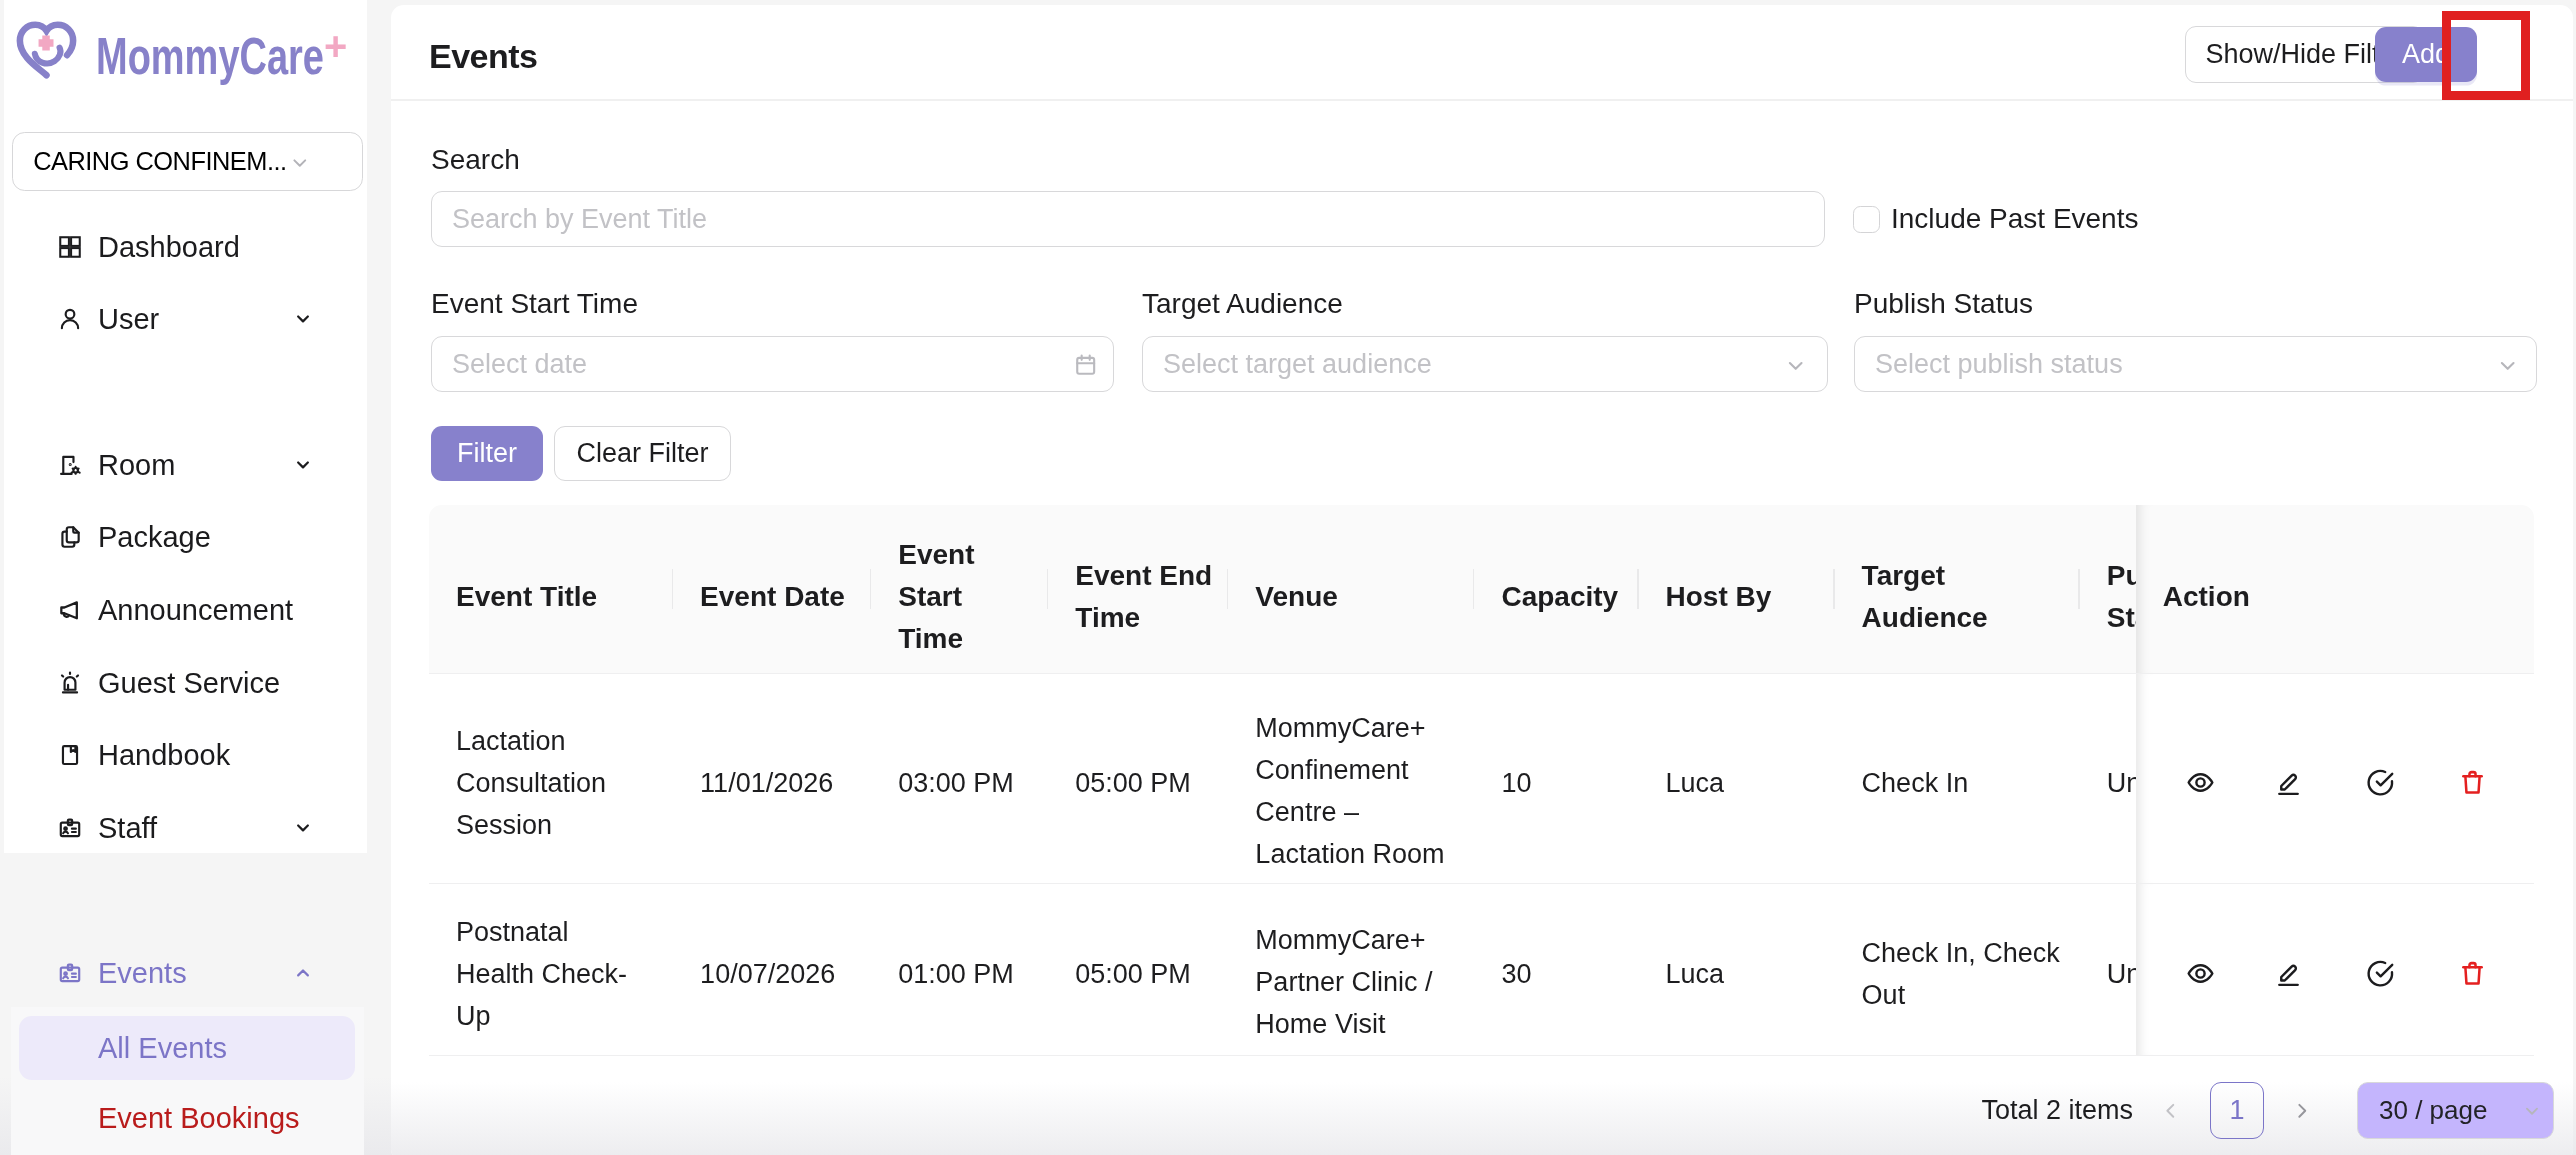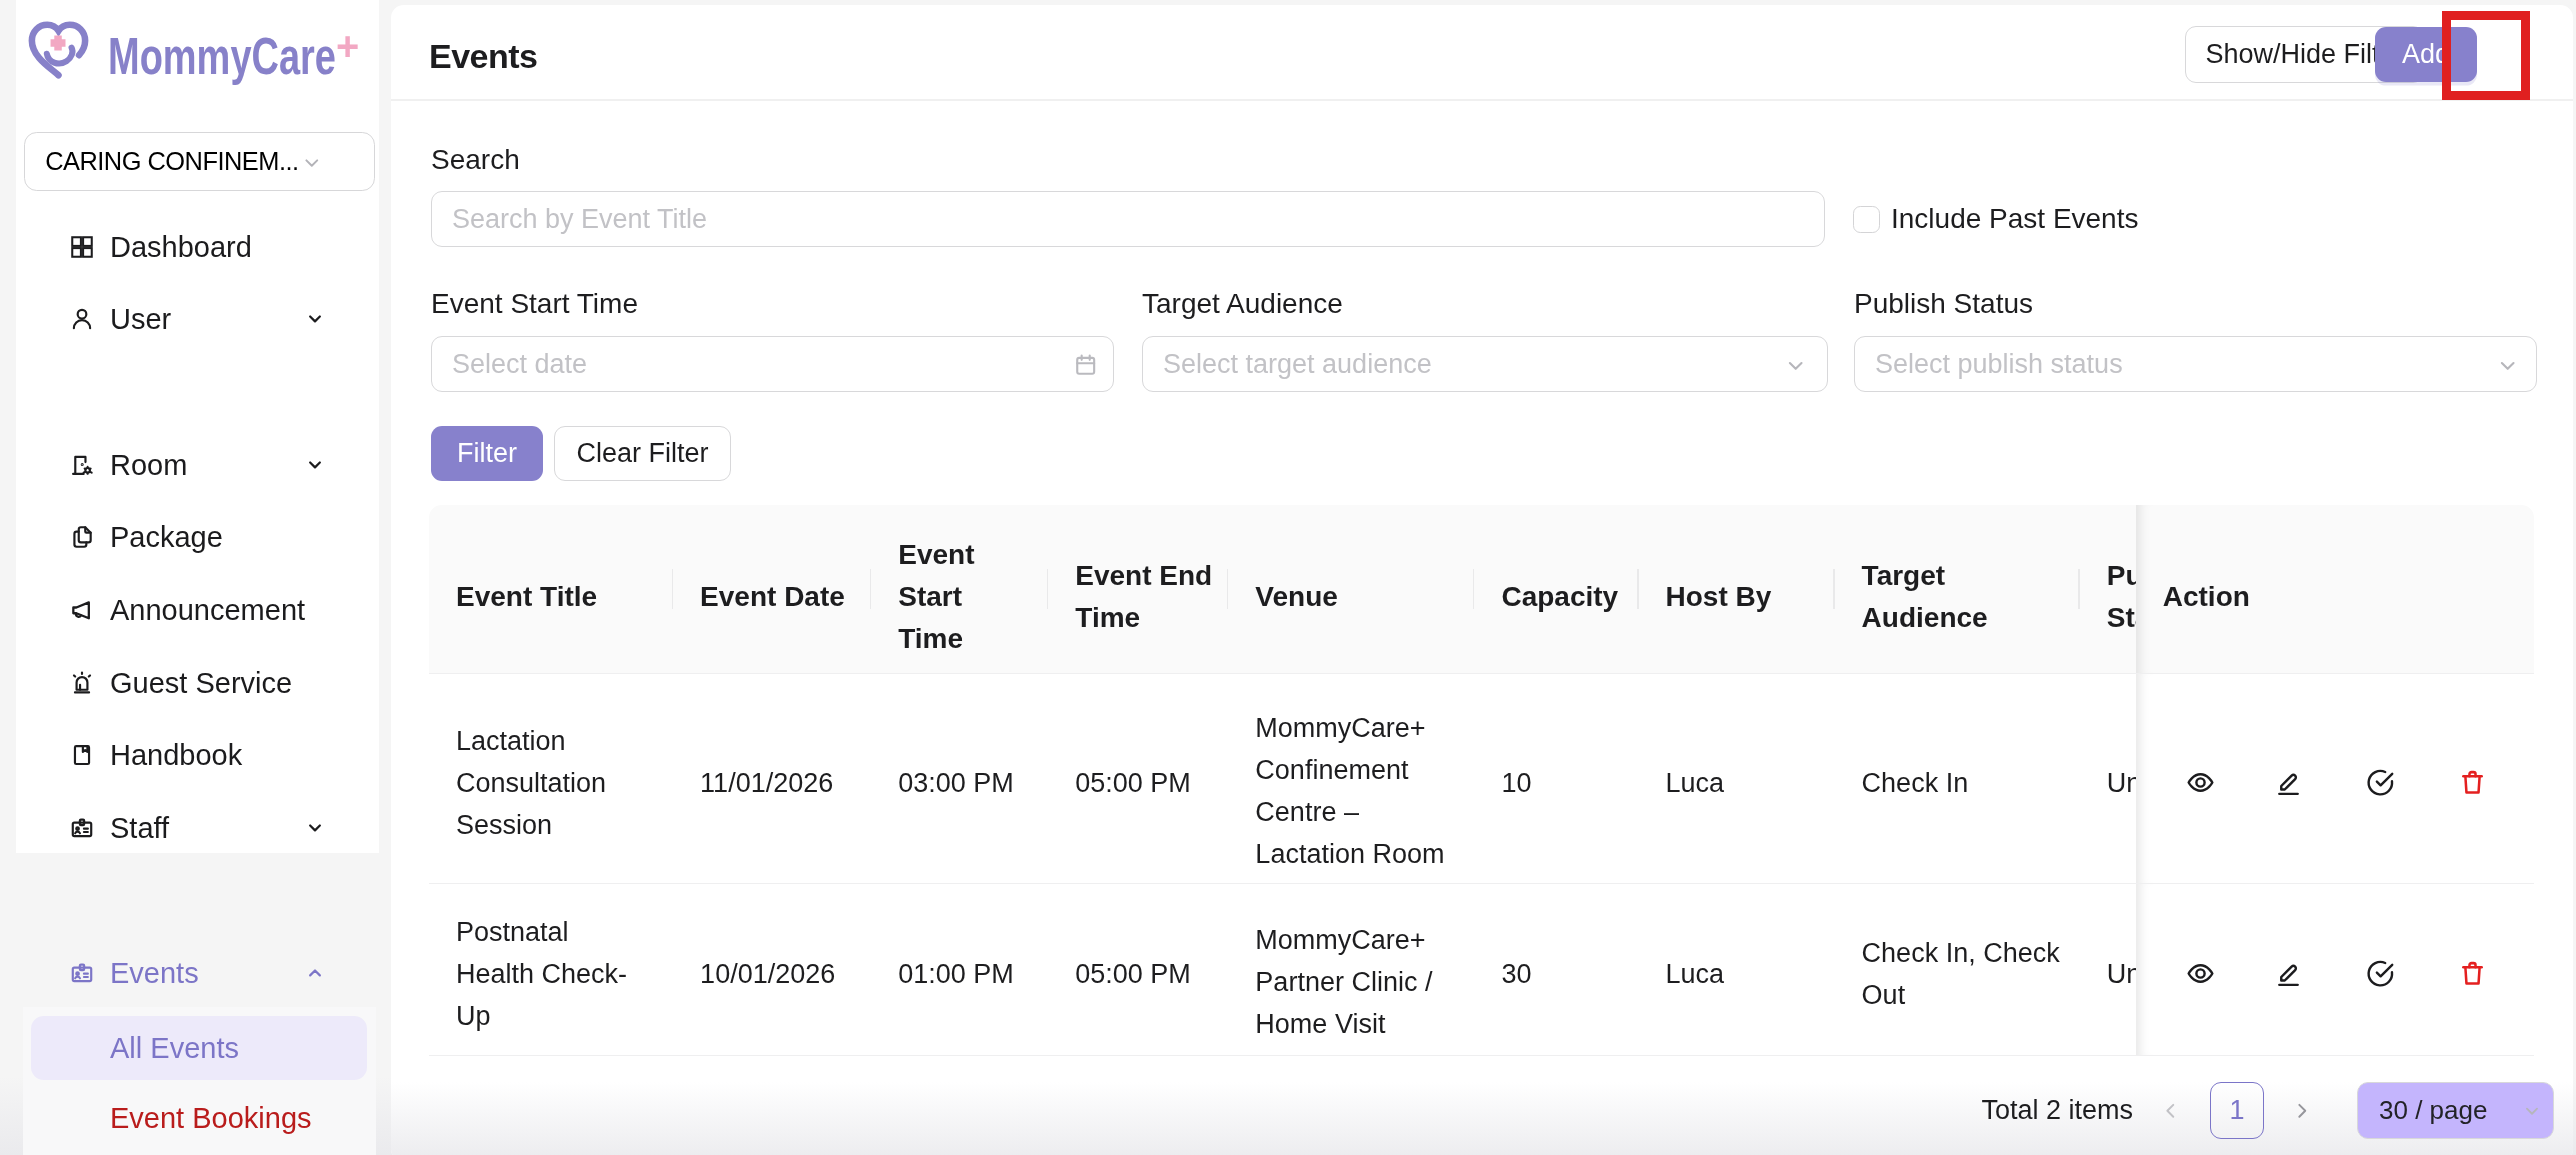--- a/index.html
+++ b/index.html
@@ -6,7 +6,7 @@
 html,body{width:2576px;height:1155px;background:#f5f5f5;overflow:hidden;position:relative}
 .abs{position:absolute}
 svg.i{fill:none;stroke:#1c1c1e;stroke-width:2;stroke-linecap:round;stroke-linejoin:round}
-.side{position:absolute;left:16px;top:0;width:363px;height:853px;background:#fff}
+.side{position:absolute;left:4px;top:0;width:363px;height:853px;background:#fff}
 .mi{position:absolute;left:0;width:363px;height:73px}
 .mi svg{position:absolute;left:53px;top:23px;width:26px;height:26px}
 .mi span{position:absolute;left:94px;top:0;line-height:73px;font-size:29px;color:#1b1b1d}

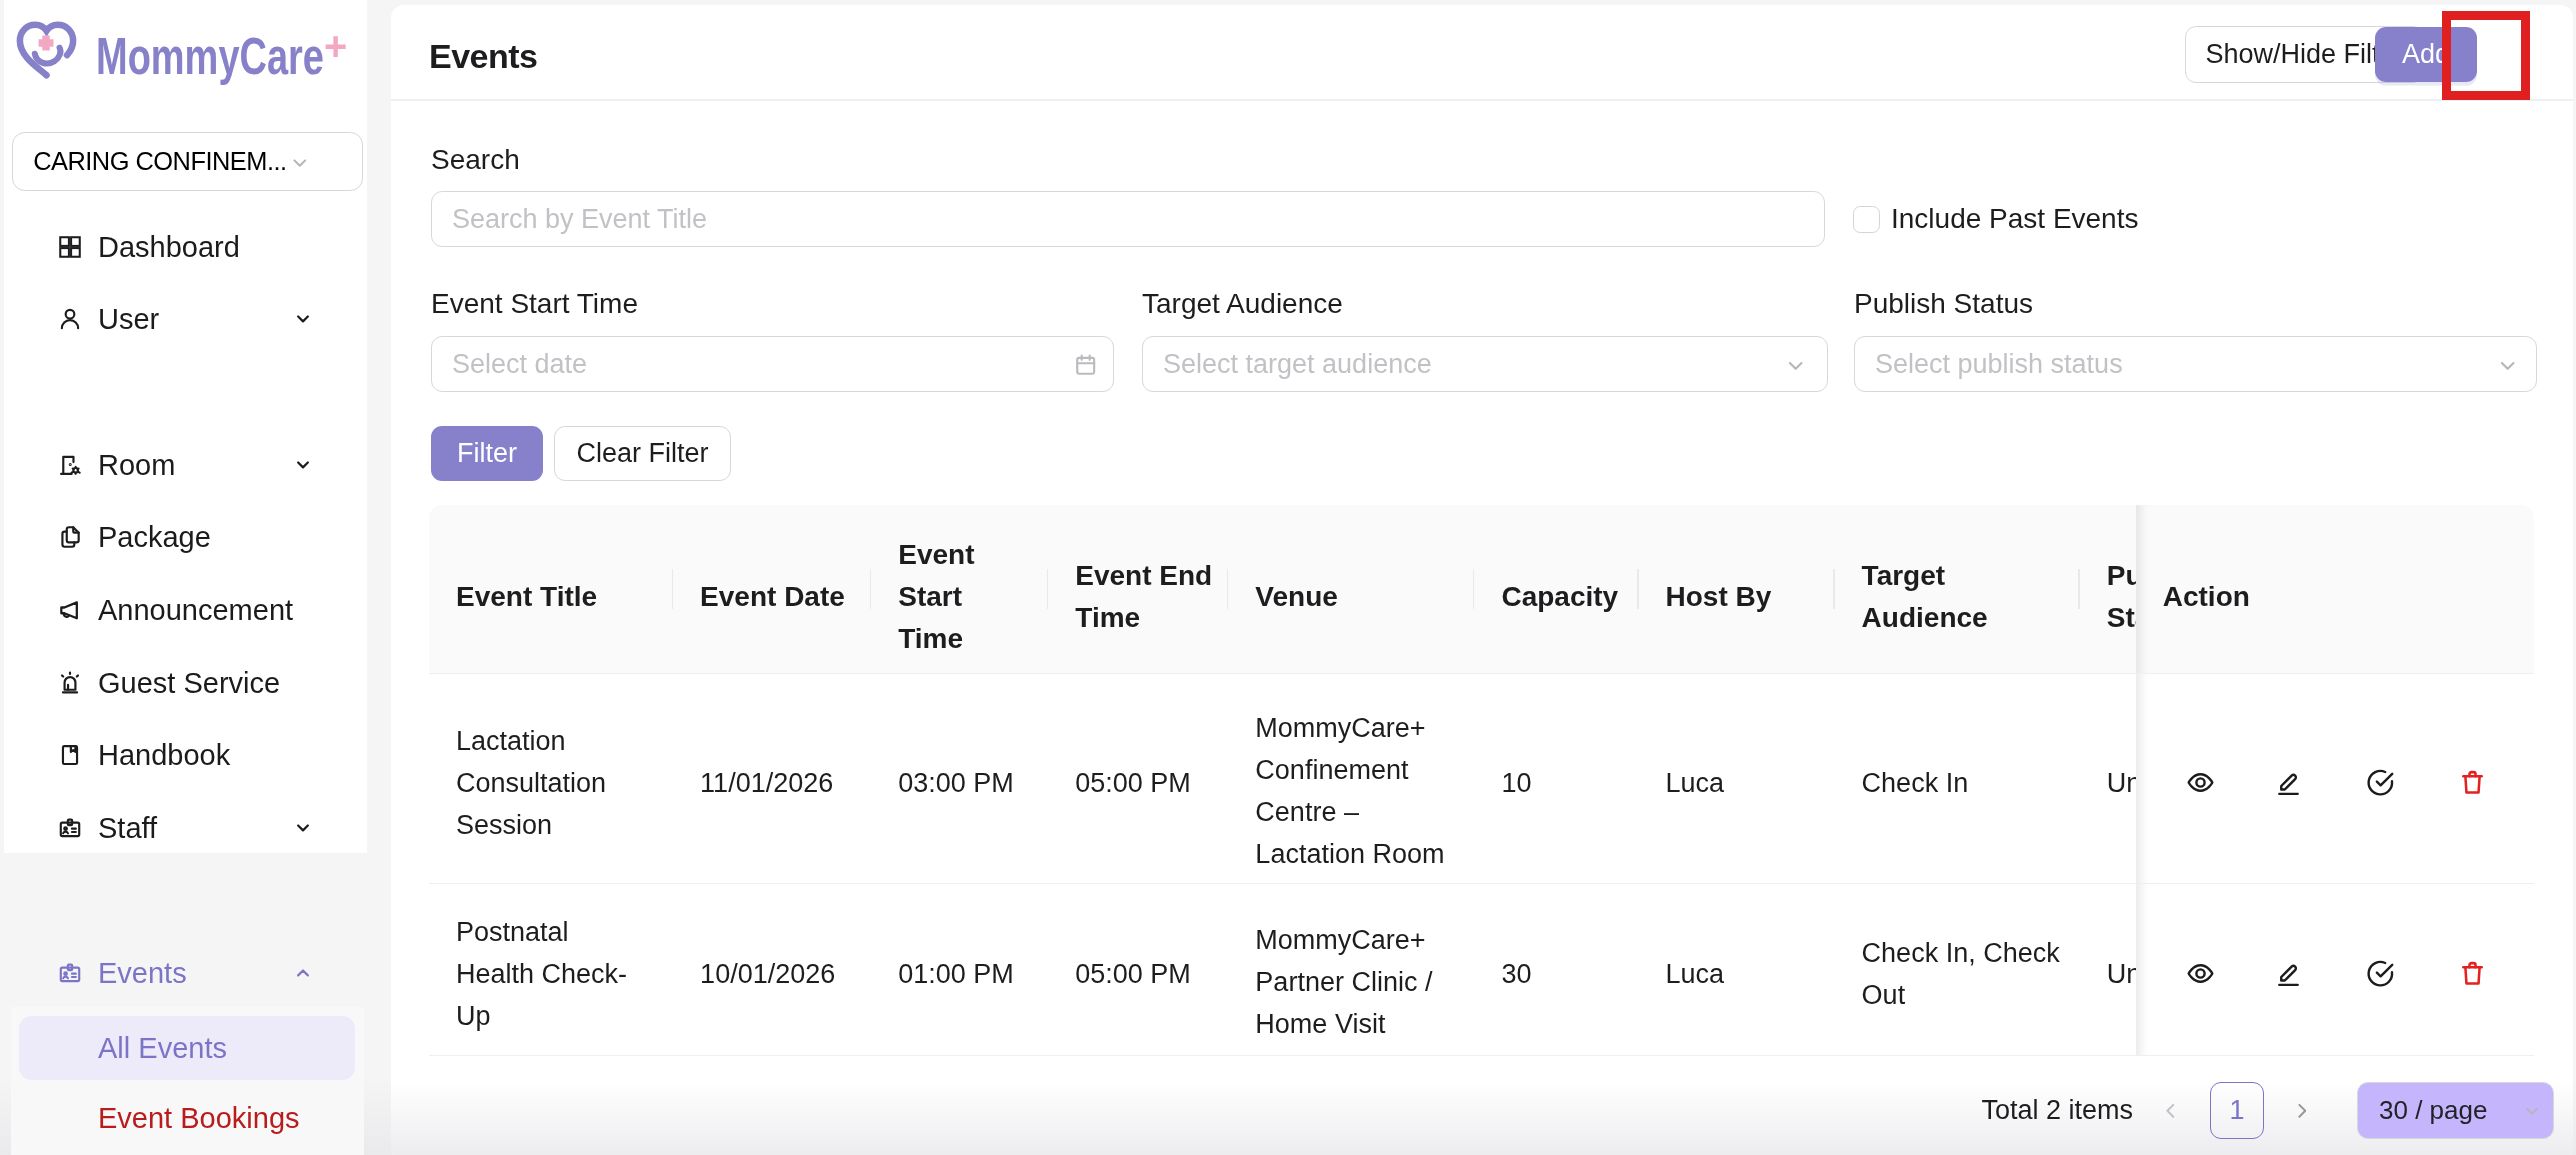--- a/index.html
+++ b/index.html
@@ -249,7 +249,7 @@
     </tr>
     <tr style="height:172px">
       <td>Postnatal<br>Health Check-<br>Up</td>
-      <td>10/01/2026</td>
+      <td>10/07/2026</td>
       <td>01:00 PM</td>
       <td>05:00 PM</td>
       <td class="v">MommyCare+<br>Partner Clinic /<br>Home Visit</td>

